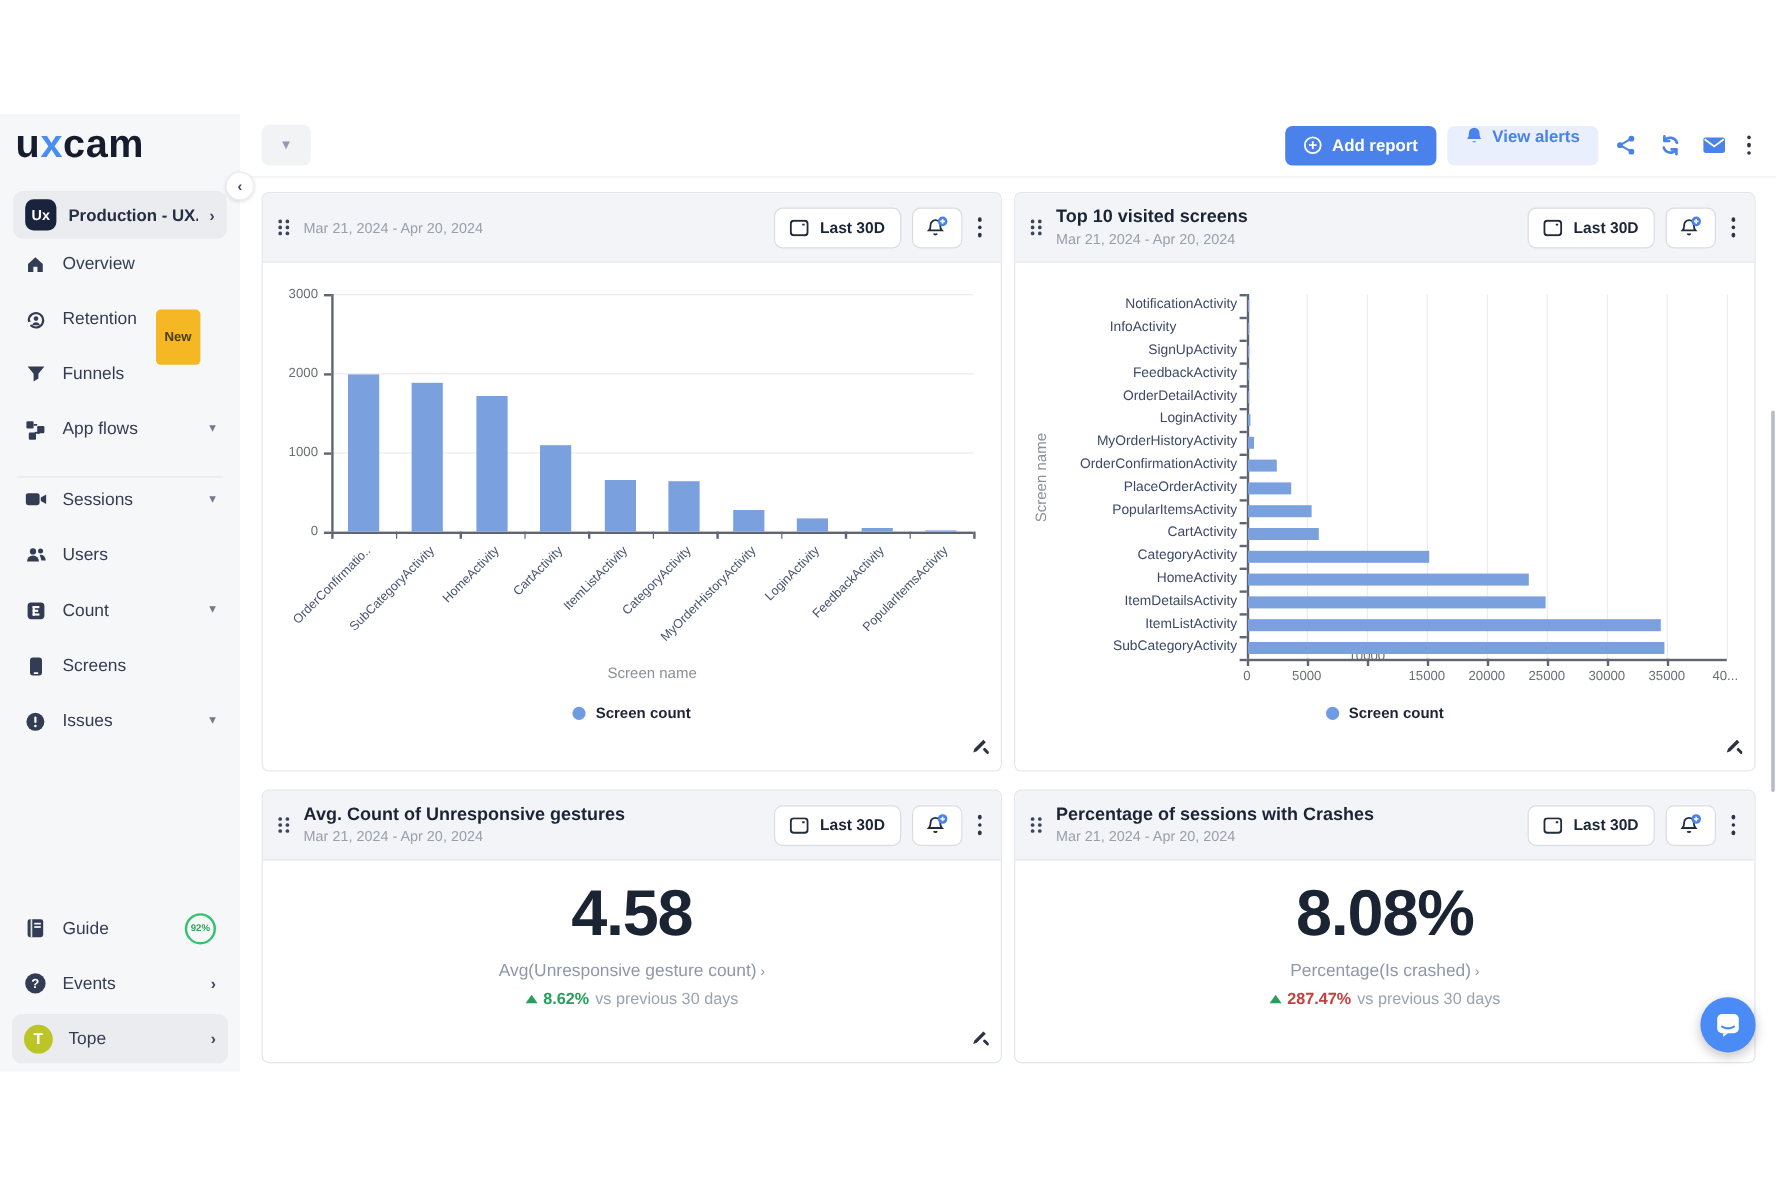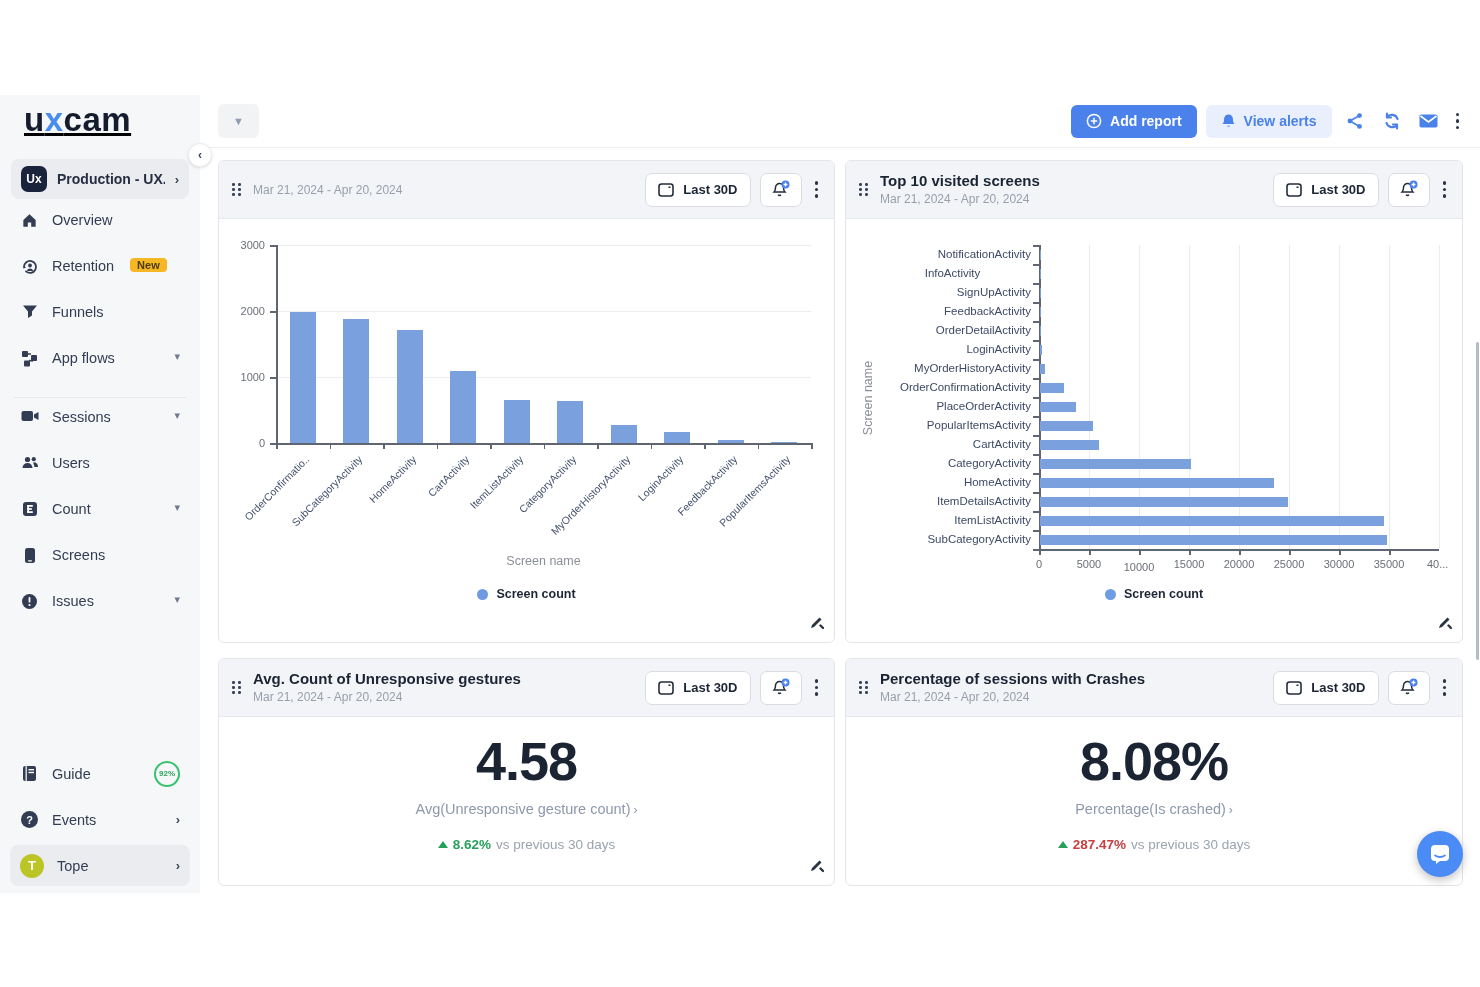--- a/index.html
+++ b/index.html
@@ -9,7 +9,7 @@
 
   
   .sidebar { width:200px; flex-shrink:0; background:#f6f7f9; position:relative; }
-  .logo-row { height:50px; display:flex; align-items:center; padding-left:24px;text-decoration:underline; }
+  .logo-row { height:50px; display:flex; align-items:center; padding-left:13px; }
   .logo { font-size:33px; font-weight:800; color:#141c2e; letter-spacing:.5px; }
   .logo .x { color:#4a8df0; }
   .collapse-btn { position:absolute; top:48px; right:-12px; width:24px; height:24px; border-radius:50%;

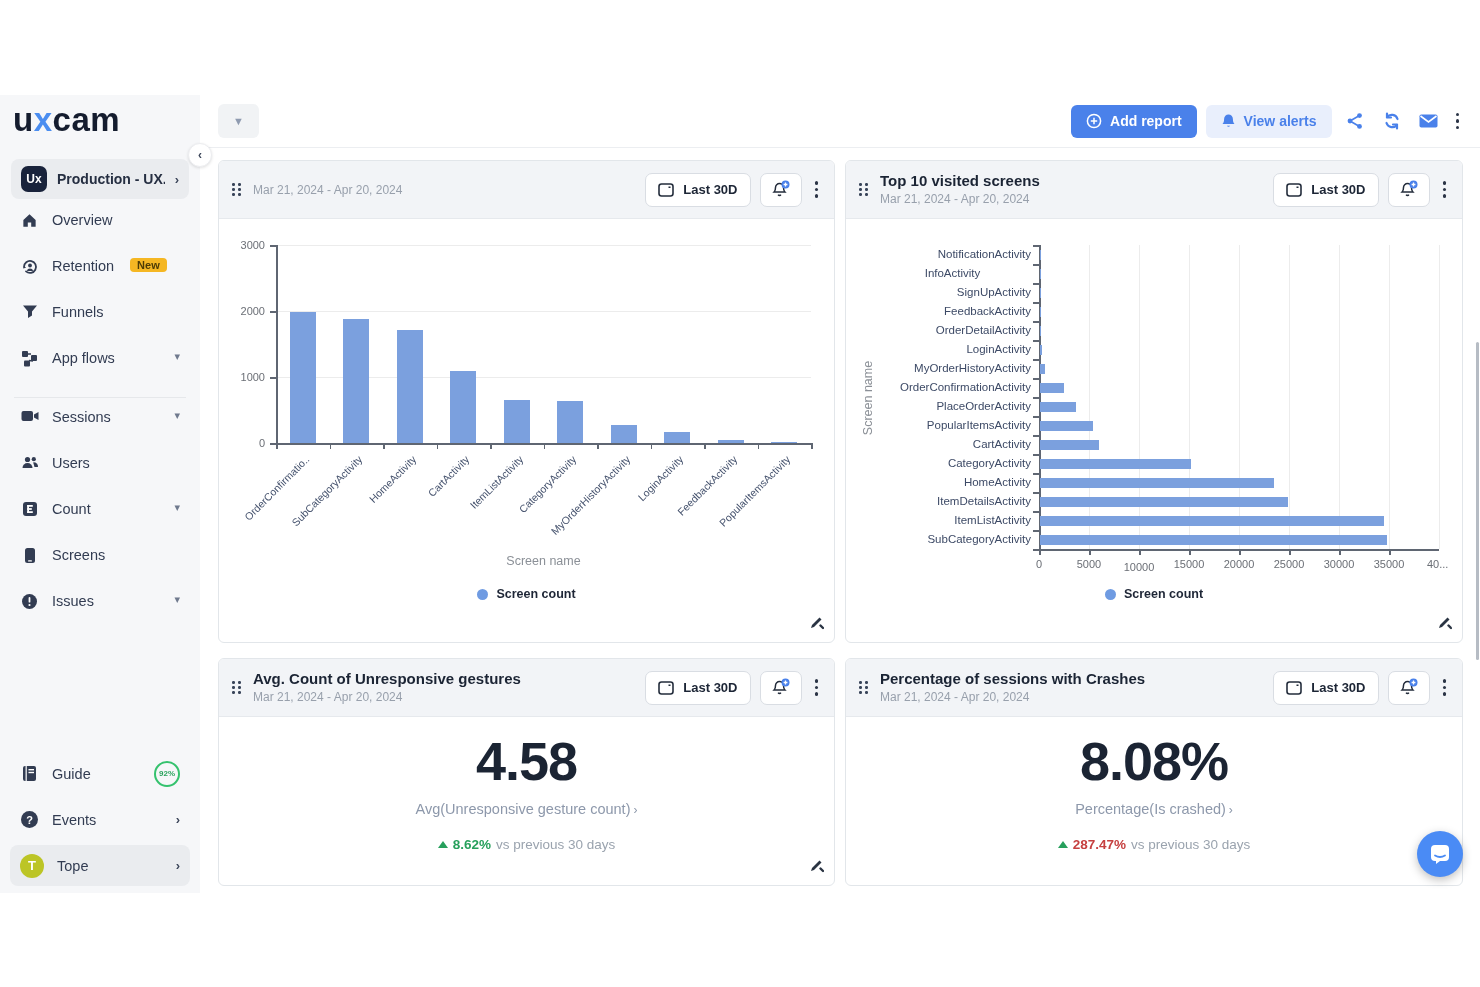--- a/index.html
+++ b/index.html
@@ -50,7 +50,7 @@
   .btn-primary { background:#4a81ea; color:#fff; height:33px; border:none; border-radius:6px; padding:0 15px;
     font-family:inherit; font-weight:600; font-size:14px; display:flex; gap:8px; align-items:center; cursor:pointer; }
   .btn-soft { background:#e9effc; color:#4a81ea; height:33px; border:none; border-radius:6px; padding:0 15px;
-    font-family:inherit; font-weight:600; font-size:14px; display:flex; gap:8px; align-items:center; cursor:pointer; }
+    font-family:inherit; font-weight:600; font-size:14px; display:flex; gap:8px; cursor:pointer; }
   .icon-btn { width:28px; height:28px; background:none; border:none; display:flex; align-items:center; justify-content:center; cursor:pointer; }
   .kebab { display:flex; flex-direction:column; gap:3px; padding:4px; cursor:pointer; }
   .kebab i { width:3.5px; height:3.5px; border-radius:50%; background:#2b3446; }

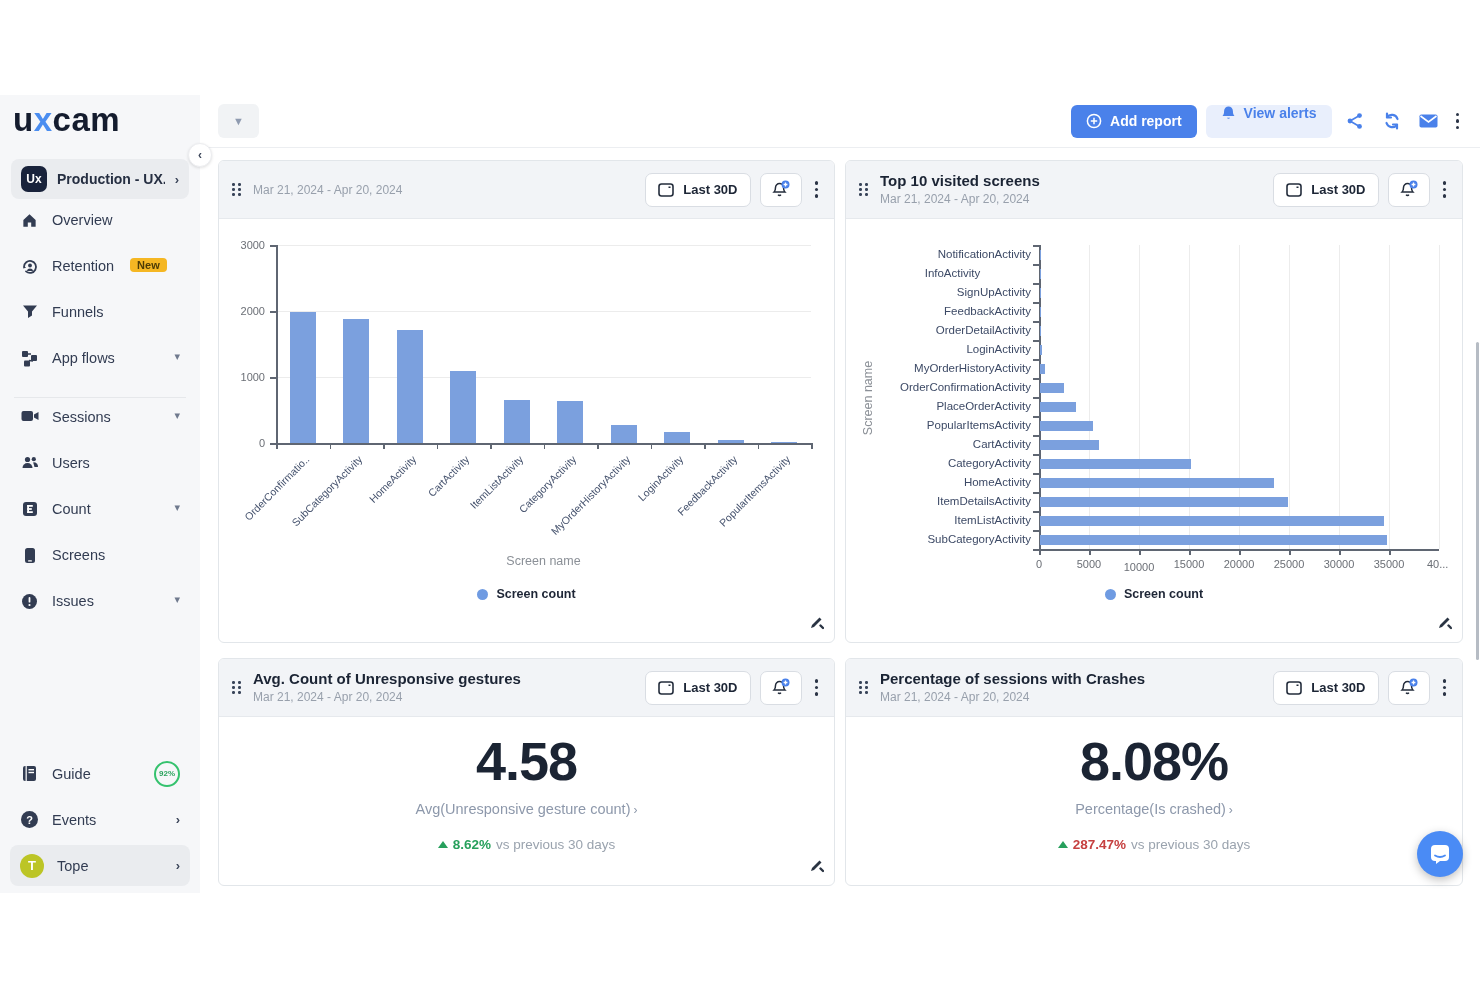--- a/index.html
+++ b/index.html
@@ -26,7 +26,7 @@
     border-radius:8px; color:#323c52; font-size:14.5px; font-weight:500; cursor:pointer; }
   .nav-item .ic { width:19px; display:flex; justify-content:center; flex-shrink:0; }
   .nav-item.active { background:#4a81ea; color:#fff; }
-  .badge-new { background:#f5b723; color:#4d3c06; font-size:11px; font-weight:700; padding:1px 7px; border-radius:4px; margin-left:3px; }
+  .badge-new { background:#f5b723; color:#4d3c06; font-size:11px; font-weight:700; padding:17px 7px; border-radius:4px; margin-left:3px; }
   .chev-d { margin-left:auto; color:#6f7a8e; font-size:11px; }
   .side-divider { border-top:1px solid #e6e8eb; margin:6px 4px 11px; }
   .side-footer { position:absolute; left:10px; right:10px; bottom:7px; }

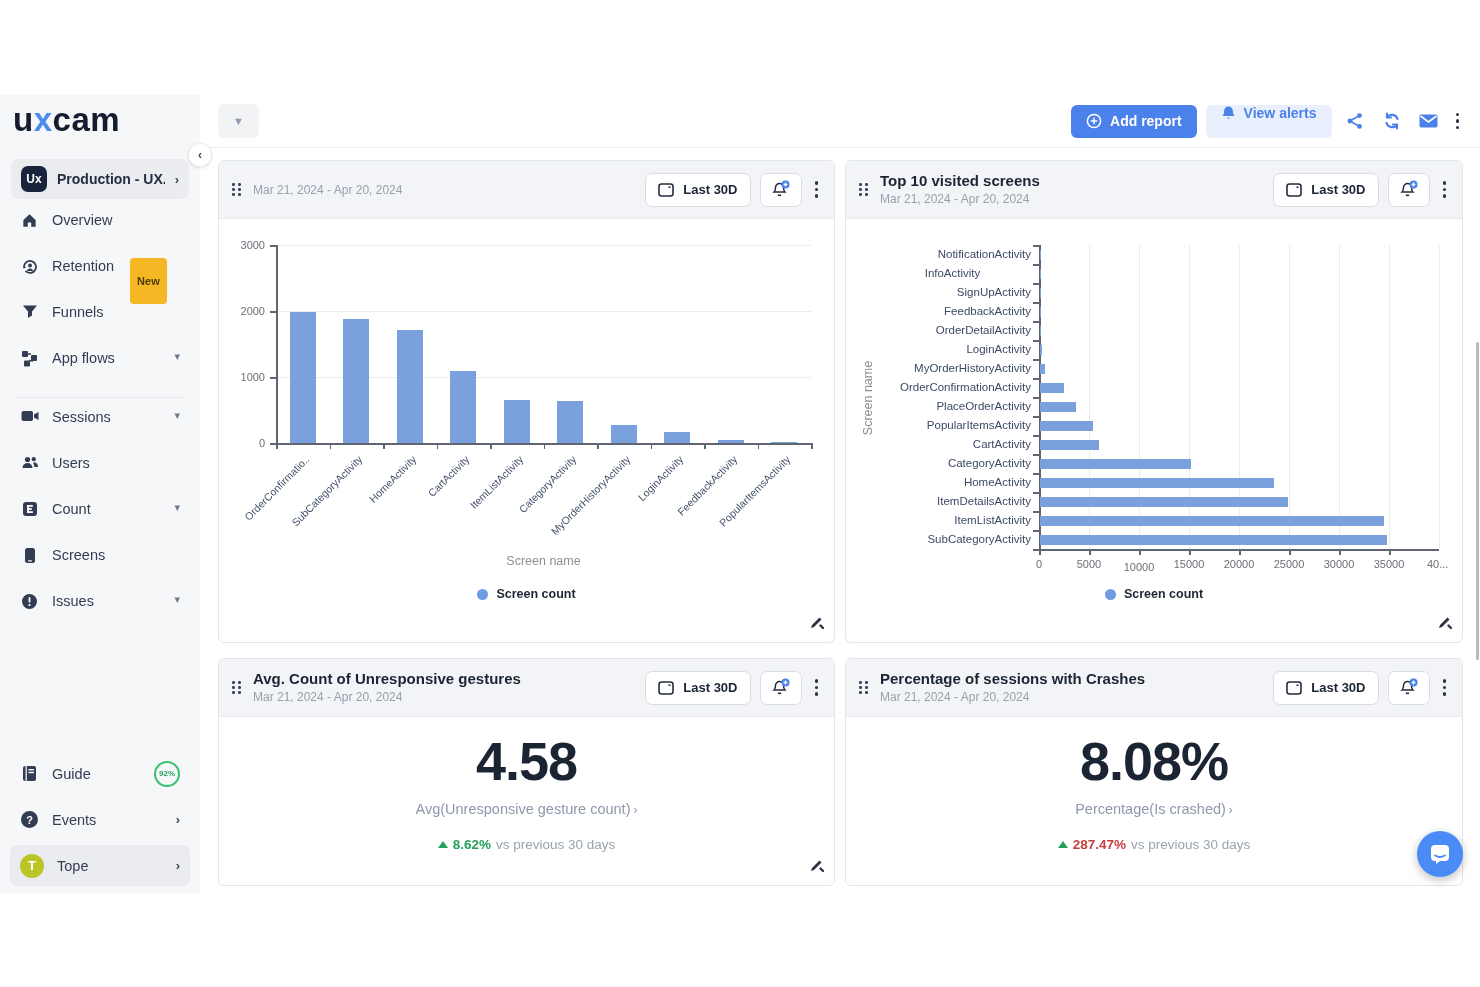--- a/index.html
+++ b/index.html
@@ -448,7 +448,7 @@
               <div style="position: absolute; left: 218px; top: 339px; width: 50px; text-align: center; font-size: 11px; color: rgb(107, 111, 118);">5000</div>
               <div style="position: absolute; left: 293px; top: 26px; width: 1px; height: 304px; background: rgb(236, 236, 236);"></div>
               <div style="position: absolute; left: 293px; top: 330px; width: 1.5px; height: 6px; background: rgb(95, 102, 114);"></div>
-              <div style="position: absolute; left: 268px; top: 342px; width: 50px; text-align: center; font-size: 11px; color: rgb(107, 111, 118);">10000</div>
+              <div style="position: absolute; left: 268px; top: 322px; width: 50px; text-align: center; font-size: 11px; color: rgb(107, 111, 118);">10000</div>
               <div style="position: absolute; left: 343px; top: 26px; width: 1px; height: 304px; background: rgb(236, 236, 236);"></div>
               <div style="position: absolute; left: 343px; top: 330px; width: 1.5px; height: 6px; background: rgb(95, 102, 114);"></div>
               <div style="position: absolute; left: 318px; top: 339px; width: 50px; text-align: center; font-size: 11px; color: rgb(107, 111, 118);">15000</div>

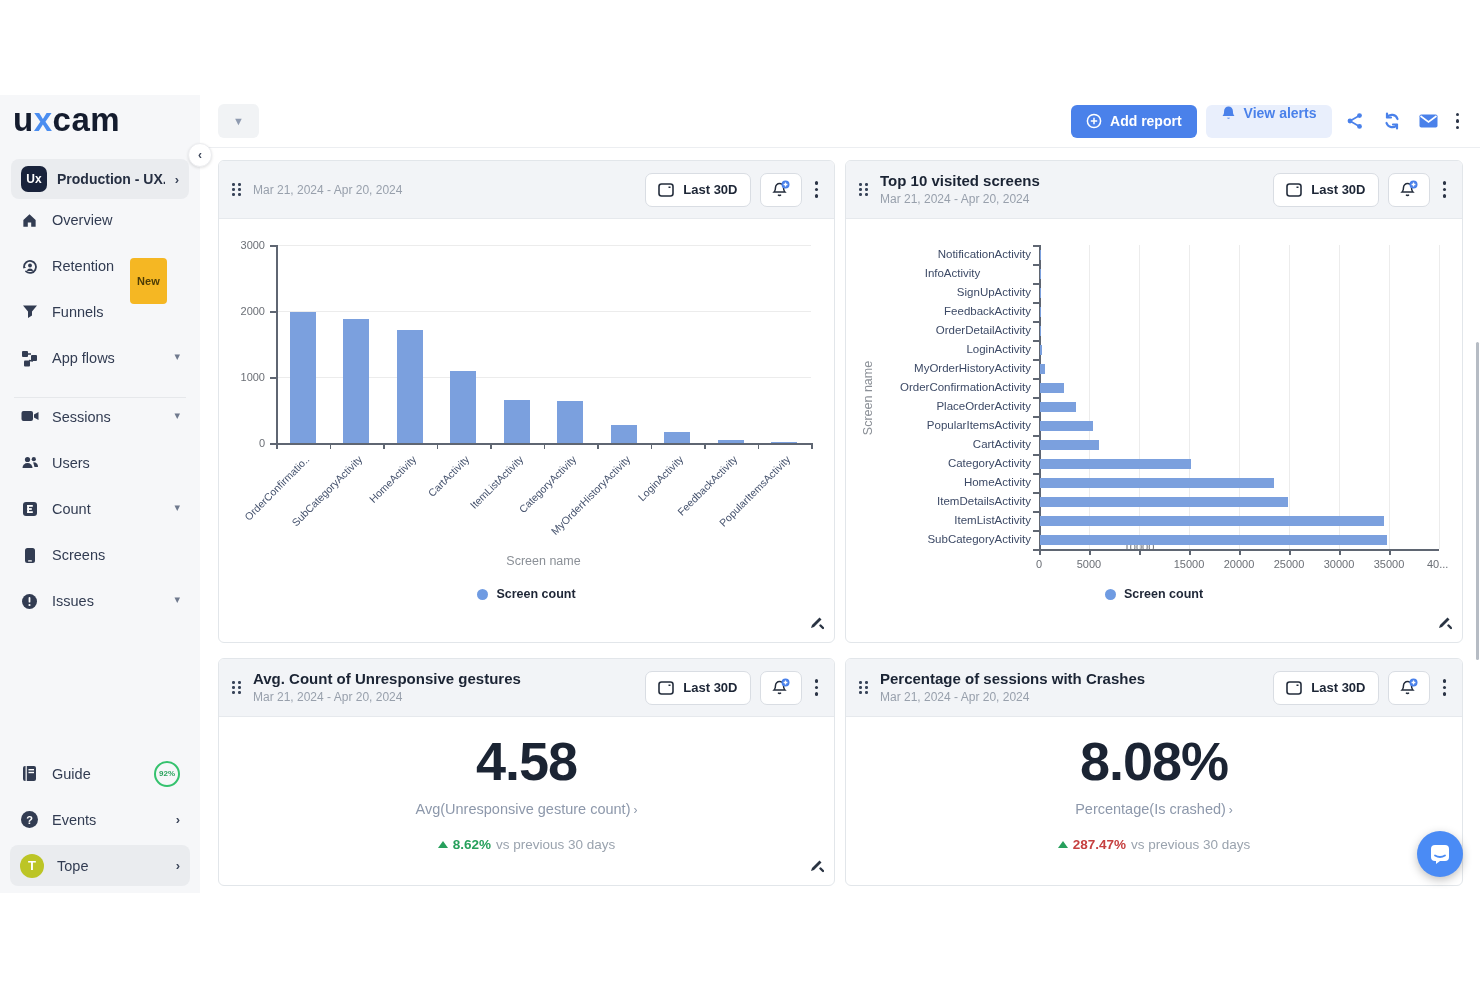--- a/index.html
+++ b/index.html
@@ -81,7 +81,7 @@
   .kpi-value { font-size:54px; font-weight:800; color:#1b2433; line-height:62px; letter-spacing:-1px; }
   .kpi-metric { margin-top:9px; font-size:14.5px; color:#8d98ab; cursor:pointer; }
   .kpi-metric .c { font-size:12px; margin-left:3px; }
-  .kpi-delta { margin-top:20px; font-size:13.5px; color:#9aa3ae; display:flex; align-items:center; gap:5px; }
+  .kpi-delta { margin-top:8px; font-size:13.5px; color:#9aa3ae; display:flex; align-items:center; gap:5px; }
   .tri-up { width:0; height:0; border-left:5px solid transparent; border-right:5px solid transparent; border-bottom:7px solid #27a05c; }
   .kpi-delta b { font-weight:700; }
 

